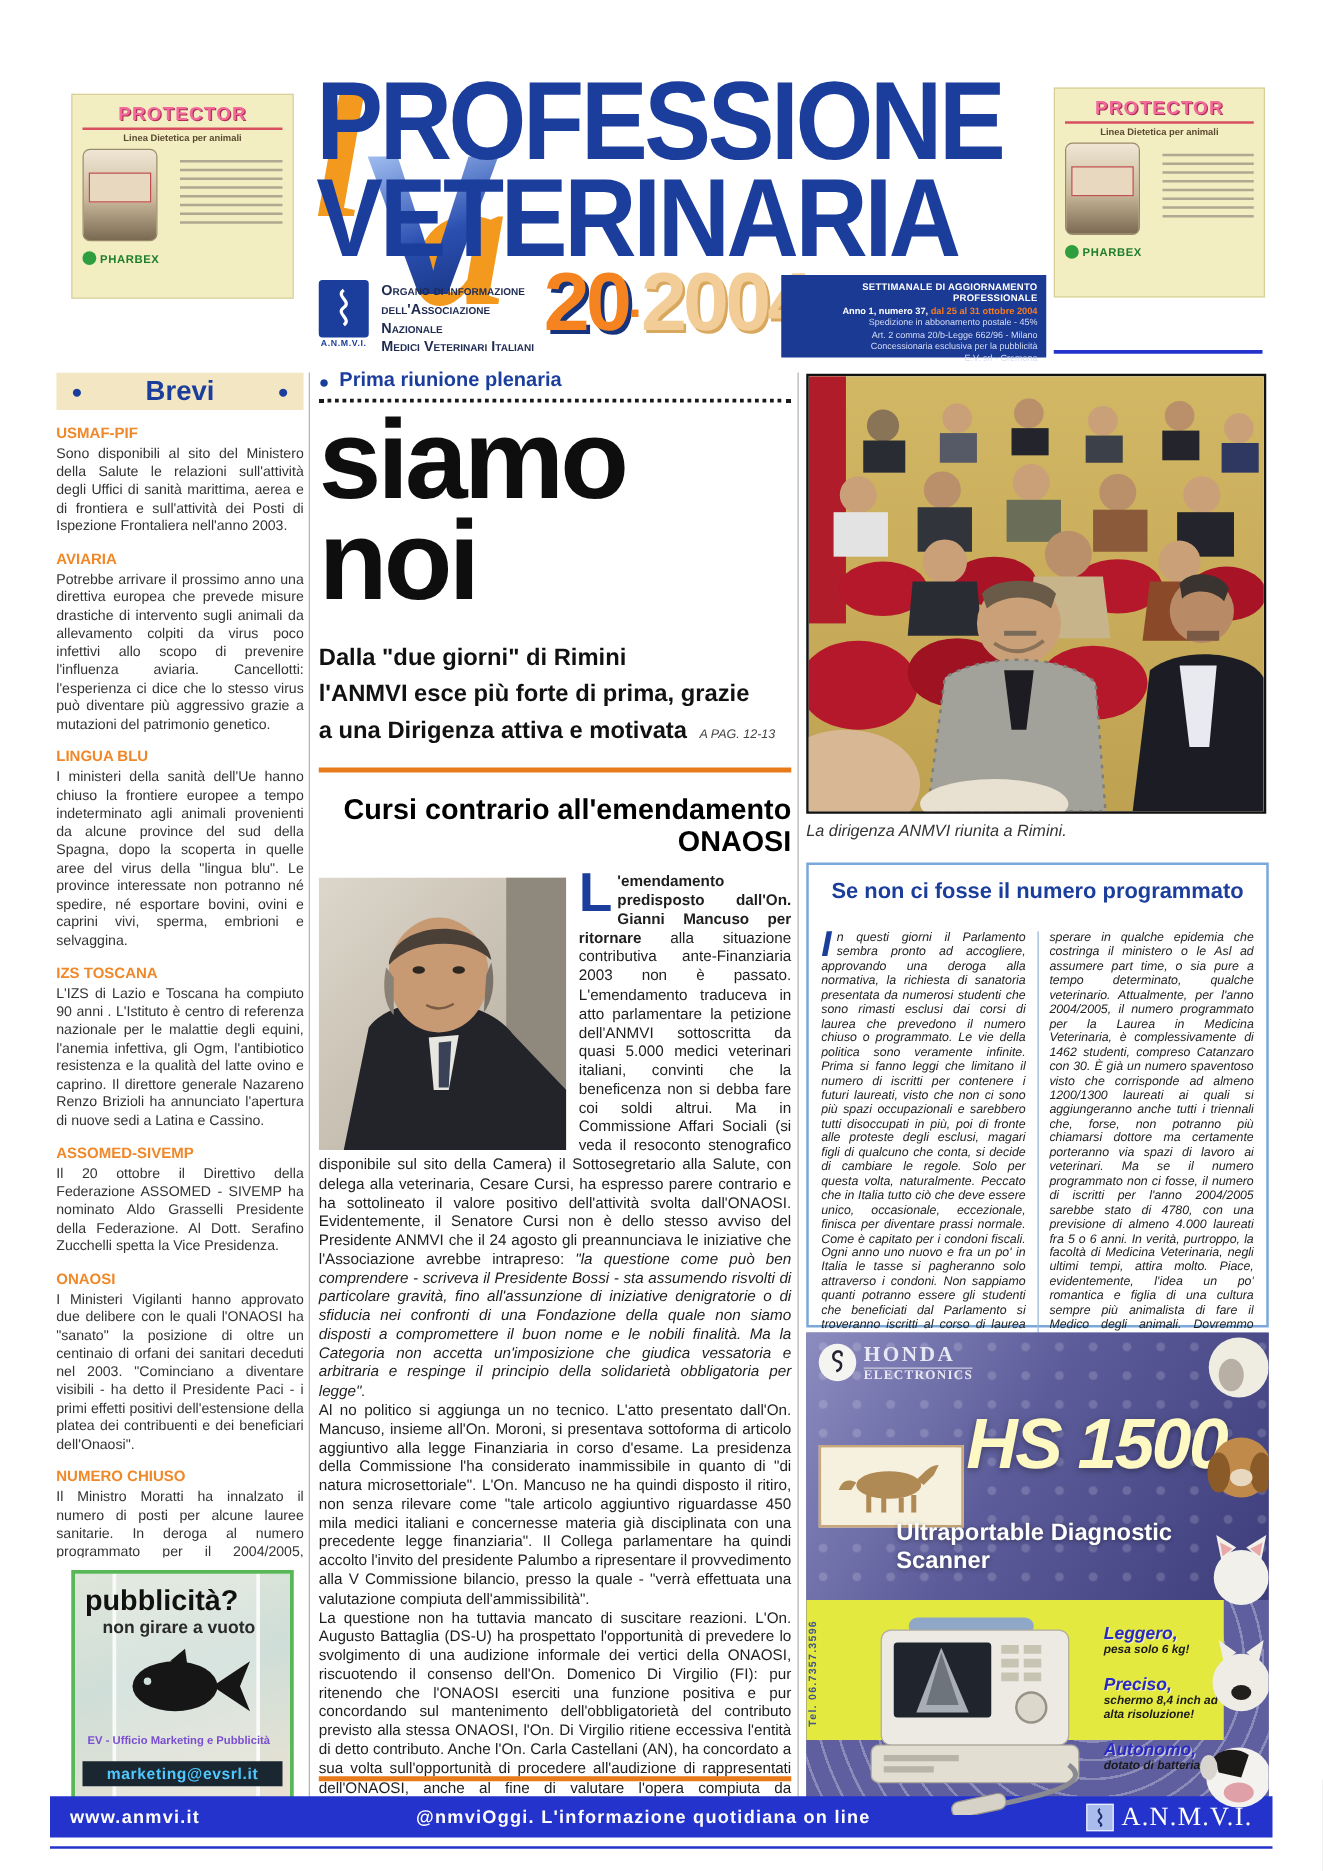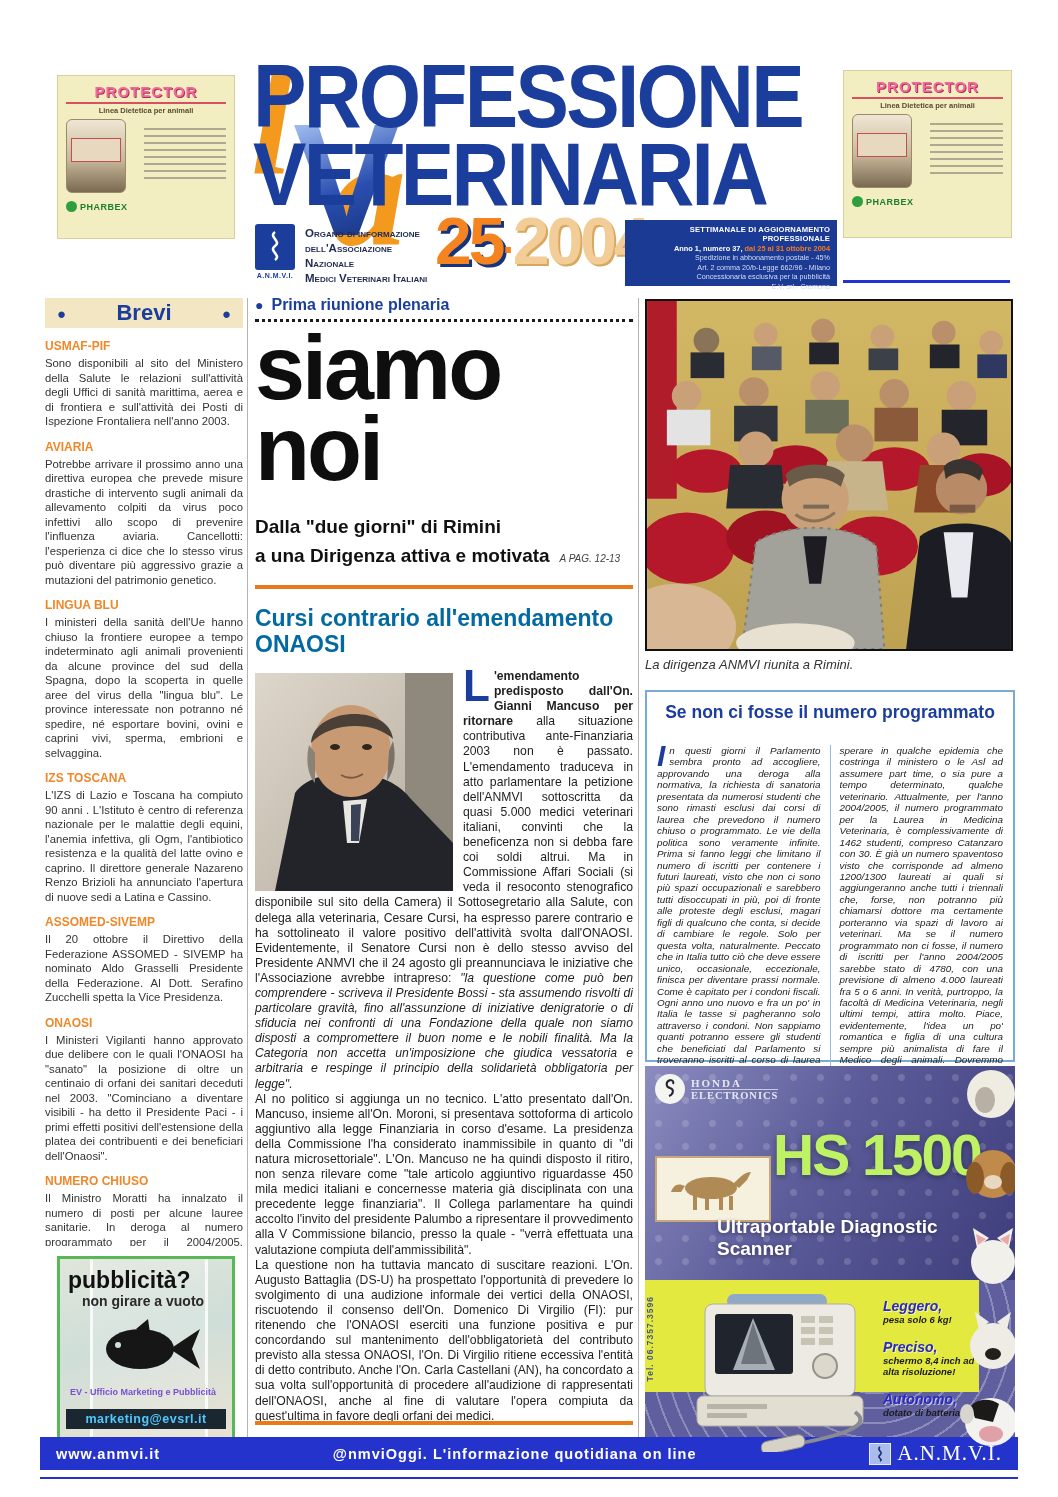--- a/index.html
+++ b/index.html
@@ -206,7 +206,7 @@
         <div>Medici Veterinari Italiani</div>
       </div>
       <div class="mast-issue">
-        <span class="mi-n">25</span><span class="mi-d">·</span><span class="mi-y">2004</span>
+        <span class="mi-n">20</span><span class="mi-d">·</span><span class="mi-y">2004</span>
       </div>
       <div class="mast-info">
         <div class="mi-l1">SETTIMANALE DI AGGIORNAMENTO PROFESSIONALE</div>

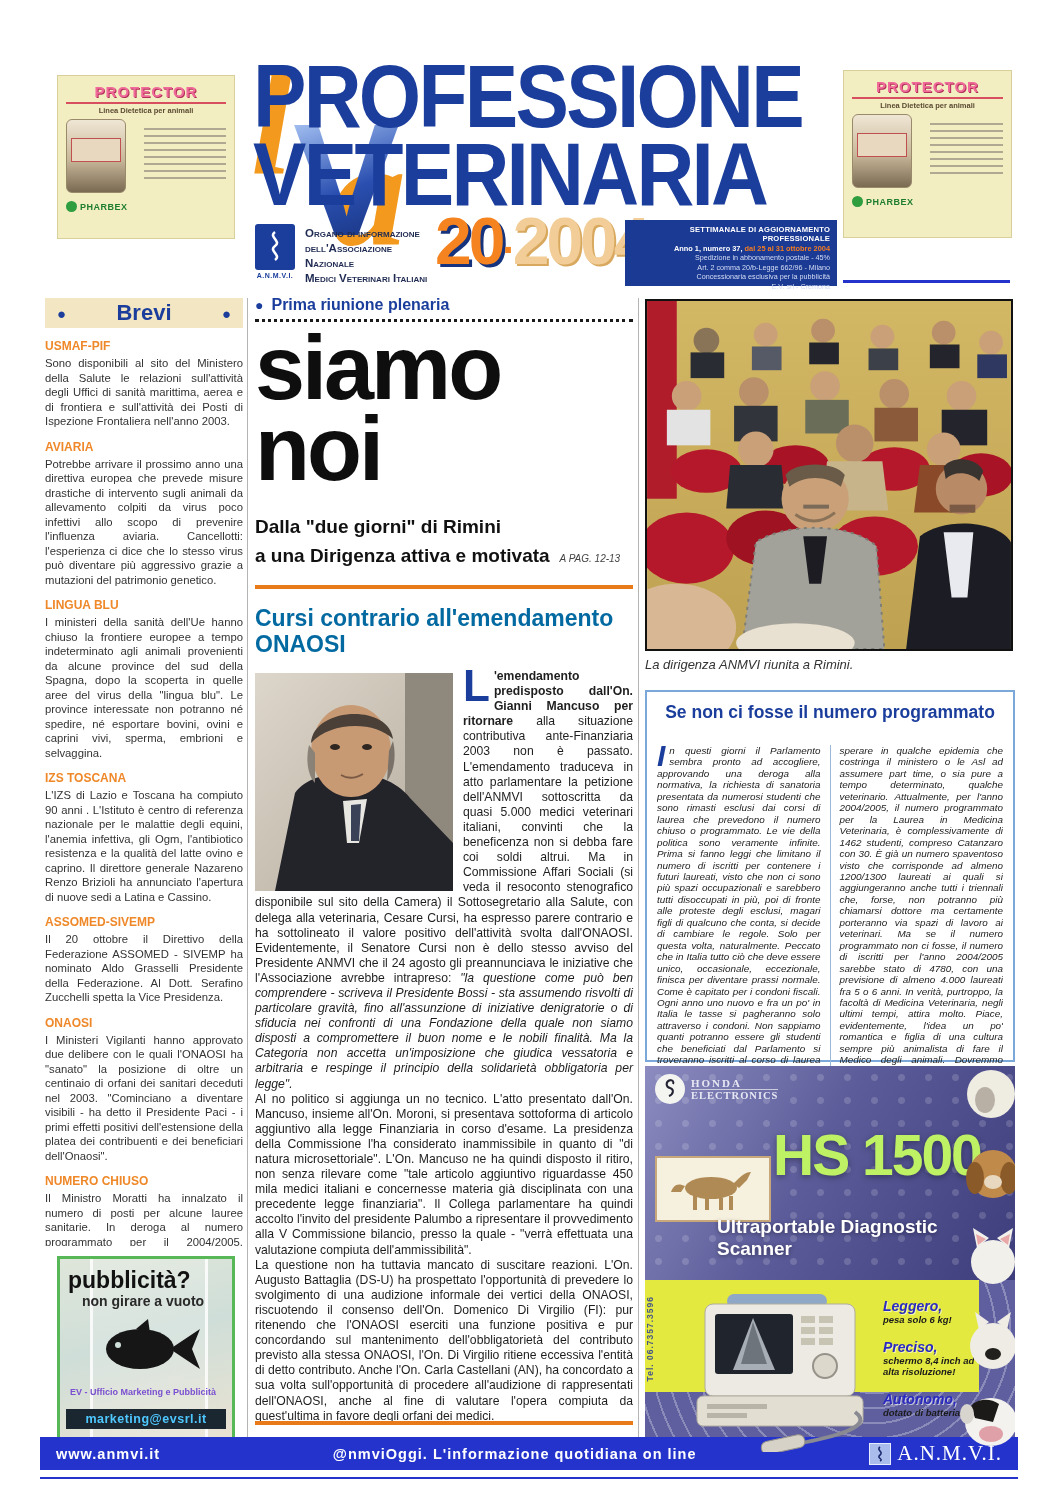--- a/index.html
+++ b/index.html
@@ -282,6 +282,7 @@
     <div class="hl2">siamo noi</div>
     <div class="deck">
       <div>Dalla "due giorni" di Rimini</div>
+      <div>l'ANMVI esce più forte di prima, grazie</div>
       <div><span>a una Dirigenza attiva e motivata</span><span class="pageref">A PAG. 12-13</span></div>
     </div>
     <div class="orange-rule"></div>

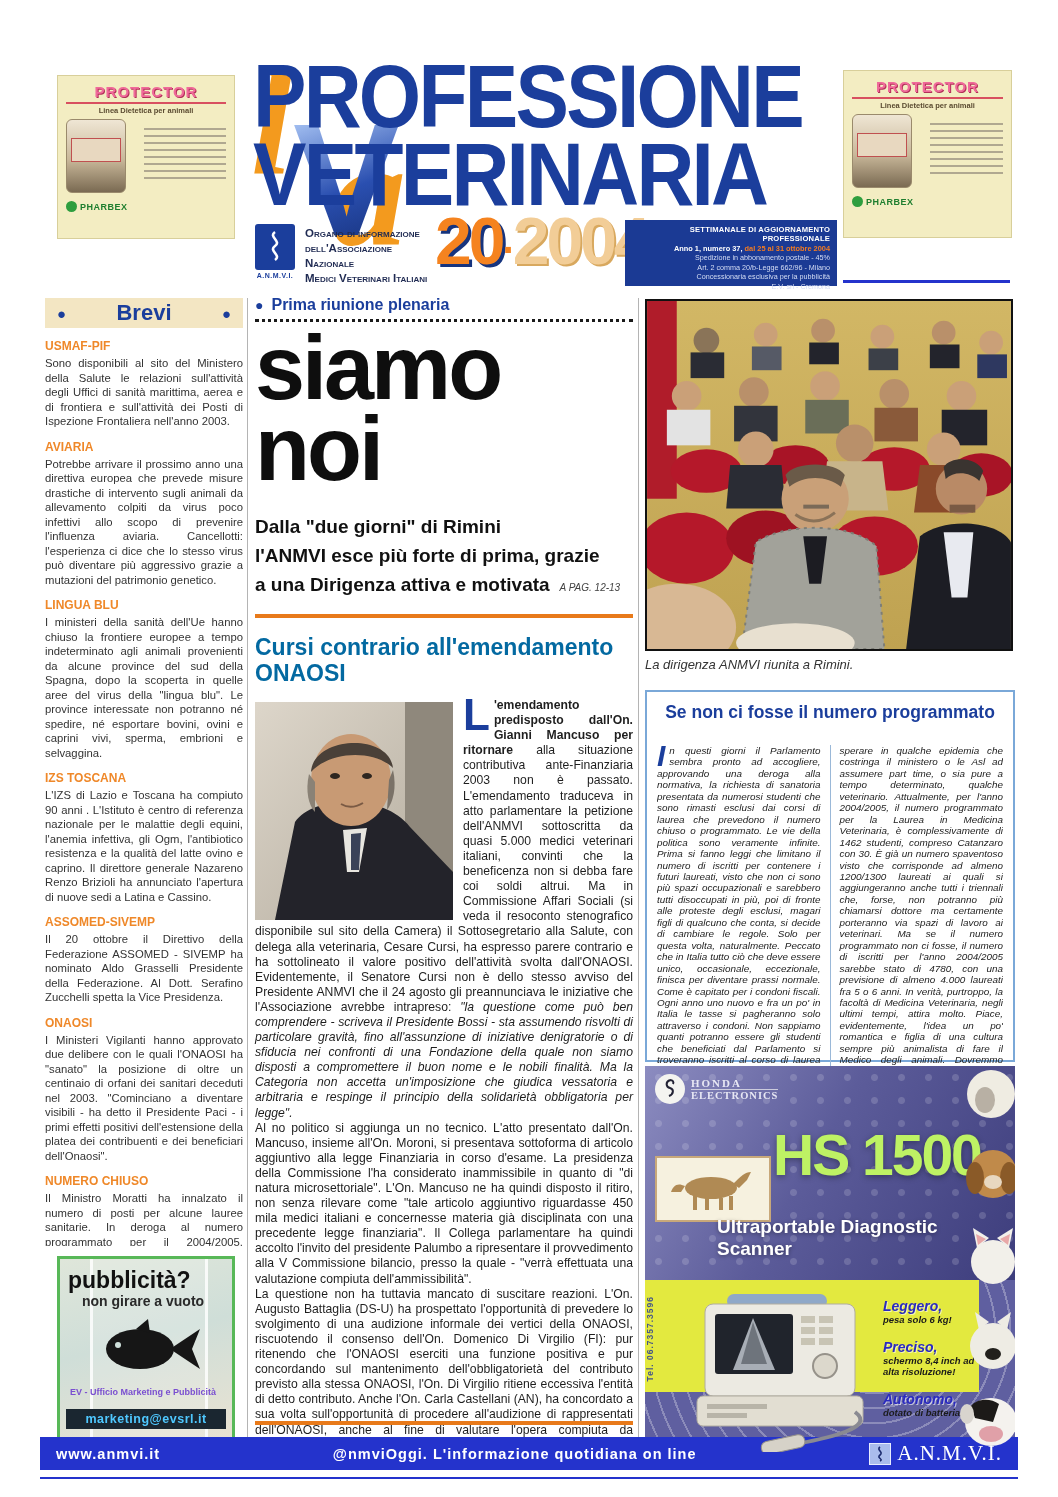--- a/index.html
+++ b/index.html
@@ -82,7 +82,7 @@
   .deck{margin-top:22px;font-size:19px;font-weight:800;line-height:29px;color:#111;}
   .pageref{font-size:10px;font-style:italic;font-weight:400;color:#444;margin-left:10px;}
   .orange-rule{height:4px;background:#e87a1a;margin-top:12px;}
-  .art-title{margin-top:16px;text-align:left;color:#0369a1;font-weight:800;font-size:23px;line-height:26px;}
+  .art-title{margin-top:16px;text-align:right;color:#000000;font-weight:800;font-size:23px;line-height:26px;}
   .art-body{margin-top:12px;font-size:12.2px;line-height:15.1px;text-align:justify;color:#1e1e1e;}
   .art-photo{float:left;width:198px;height:218px;margin:4px 10px 4px 0;}
   .dropcap{float:left;font-size:44px;line-height:34px;font-weight:800;color:#1b3e9c;padding-right:4px;}

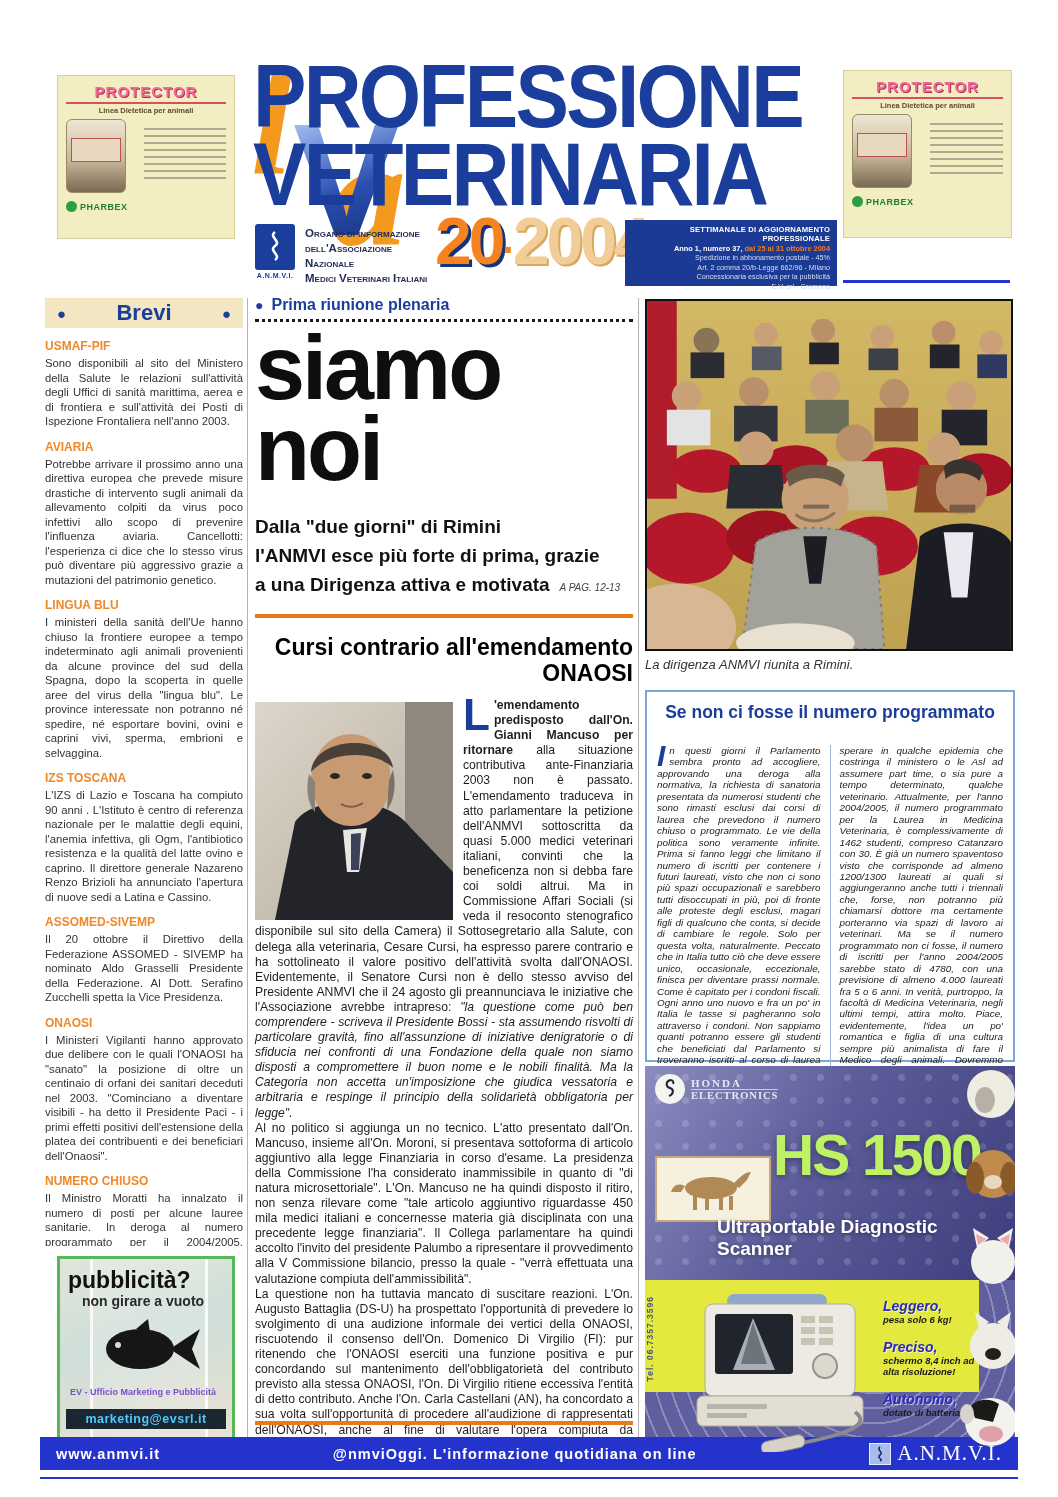--- a/index.html
+++ b/index.html
@@ -112,7 +112,7 @@
   .honda{position:absolute;left:10px;top:8px;display:flex;gap:6px;align-items:center;z-index:5;}
   .honda-circle{width:30px;height:30px;border-radius:50%;background:#f4f4f0;display:flex;align-items:center;justify-content:center;}
   .honda-text{color:#e8e8f4;font-family:"Liberation Serif",serif;font-weight:700;}
-  .honda-t1{font-size:11px;letter-spacing:2px;}
+  .honda-t1{font-size:17px;letter-spacing:2px;}
   .honda-t2{font-size:10.5px;letter-spacing:1px;border-top:1px solid #ccd;}
   .horse-card{position:absolute;left:10px;top:90px;width:112px;height:62px;background:#f6f1df;
               border:2px solid #c8a87a;z-index:5;}

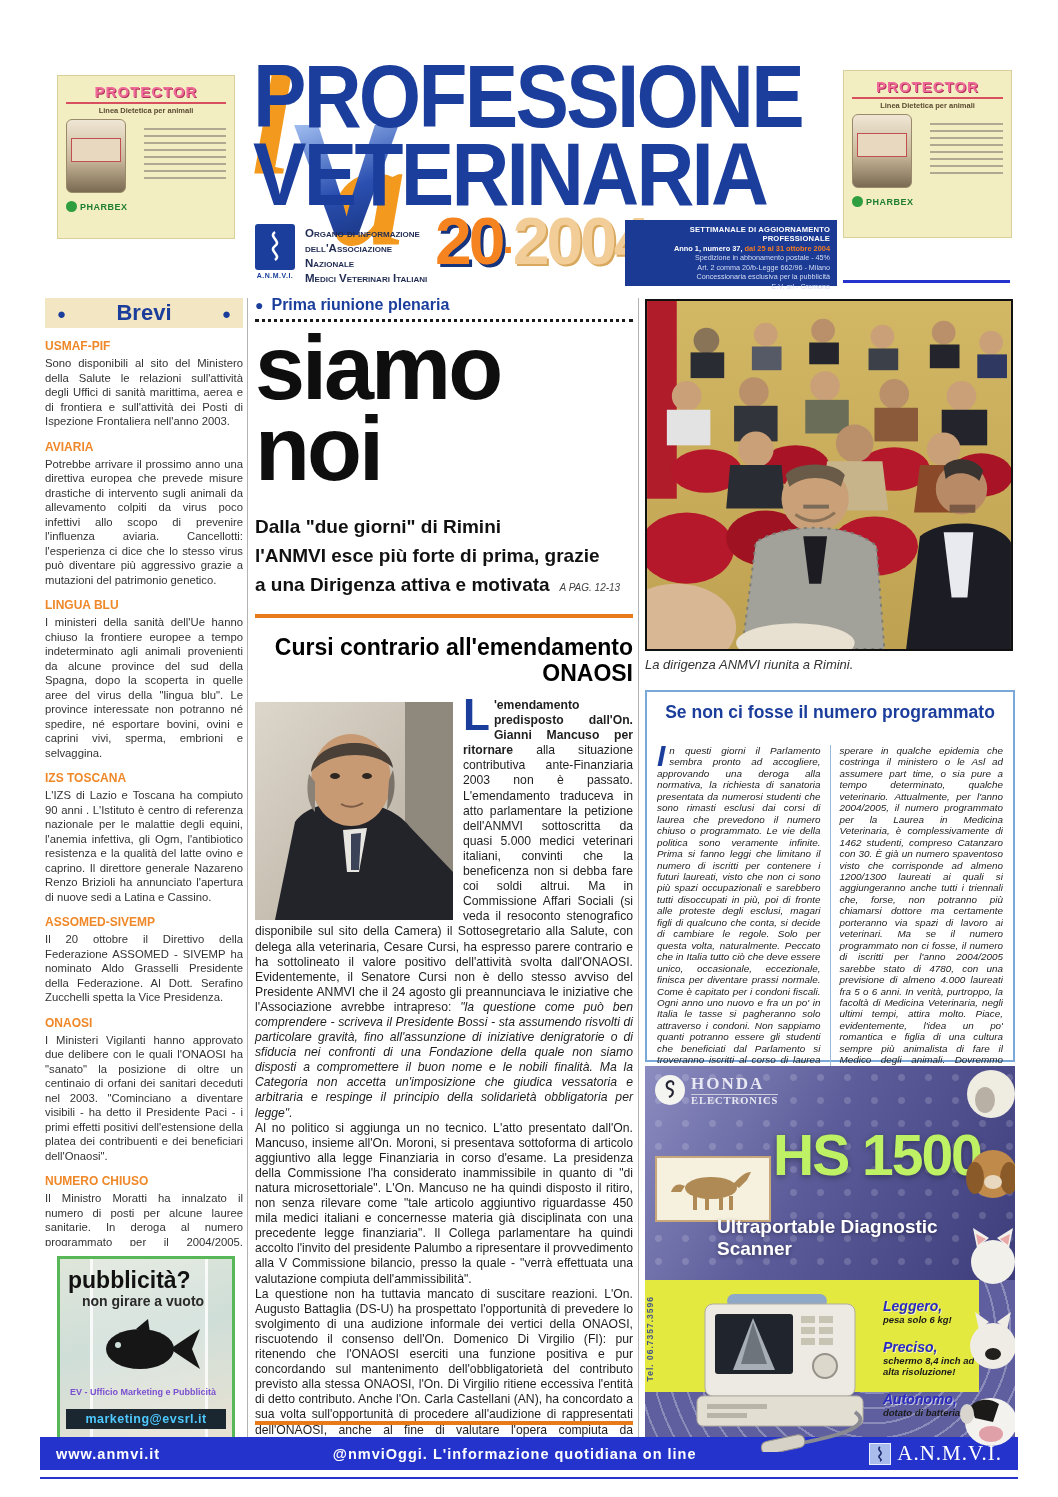--- a/index.html
+++ b/index.html
@@ -116,8 +116,8 @@
   .honda-t2{font-size:10.5px;letter-spacing:1px;border-top:1px solid #ccd;}
   .horse-card{position:absolute;left:10px;top:90px;width:112px;height:62px;background:#f6f1df;
               border:2px solid #c8a87a;z-index:5;}
-  .hs-name{position:absolute;left:128px;top:56px;font-size:57px;font-weight:800;color:#bef264;letter-spacing:-2px;
-           text-shadow:0 2px 6px rgba(0,0,0,.35);z-index:5;}
+  .hs-name{position:absolute;left:128px;top:56px;font-size:57px;font-weight:800;color:#fef9c3;letter-spacing:-2px;
+           text-shadow:0 2px 6px rgba(0,0,0,.35);z-index:5;font-style:italic;}
   .hs-tag{position:absolute;left:72px;top:150px;font-size:19px;font-weight:700;color:#fff;z-index:5;
           text-shadow:0 1px 4px rgba(0,0,0,.4);}
   .hs-device{position:absolute;left:32px;top:226px;z-index:6;}

